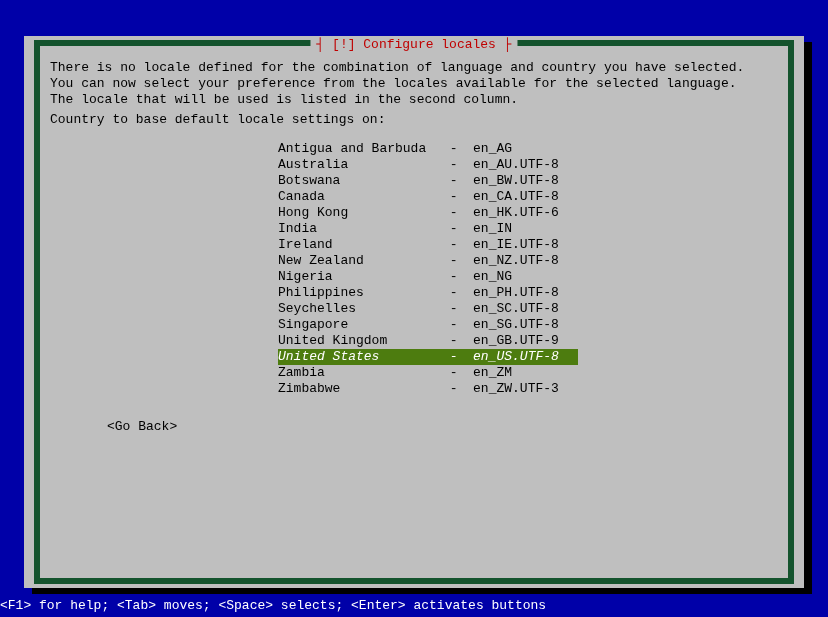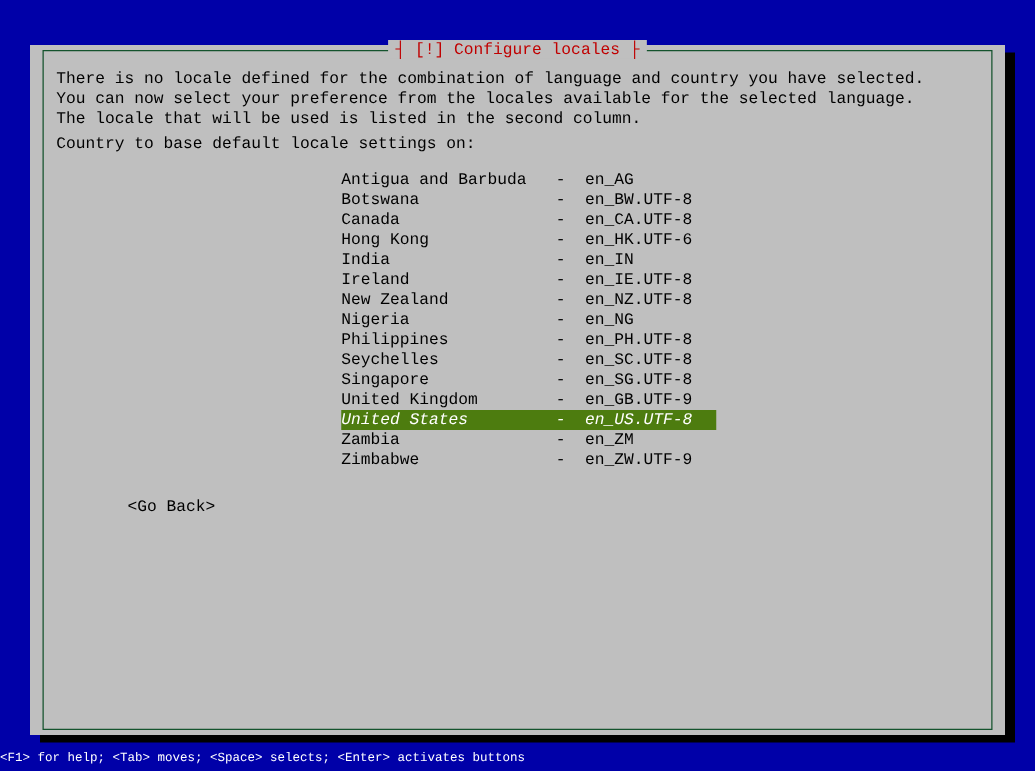--- a/index.html
+++ b/index.html
@@ -34,7 +34,7 @@
       padding: 4px 10px;
     }
     .dialog-border {
-      border: 1px solid #14532d;
+      border: 6px solid #14532d;
       width: 100%;
       height: 100%;
       position: relative;

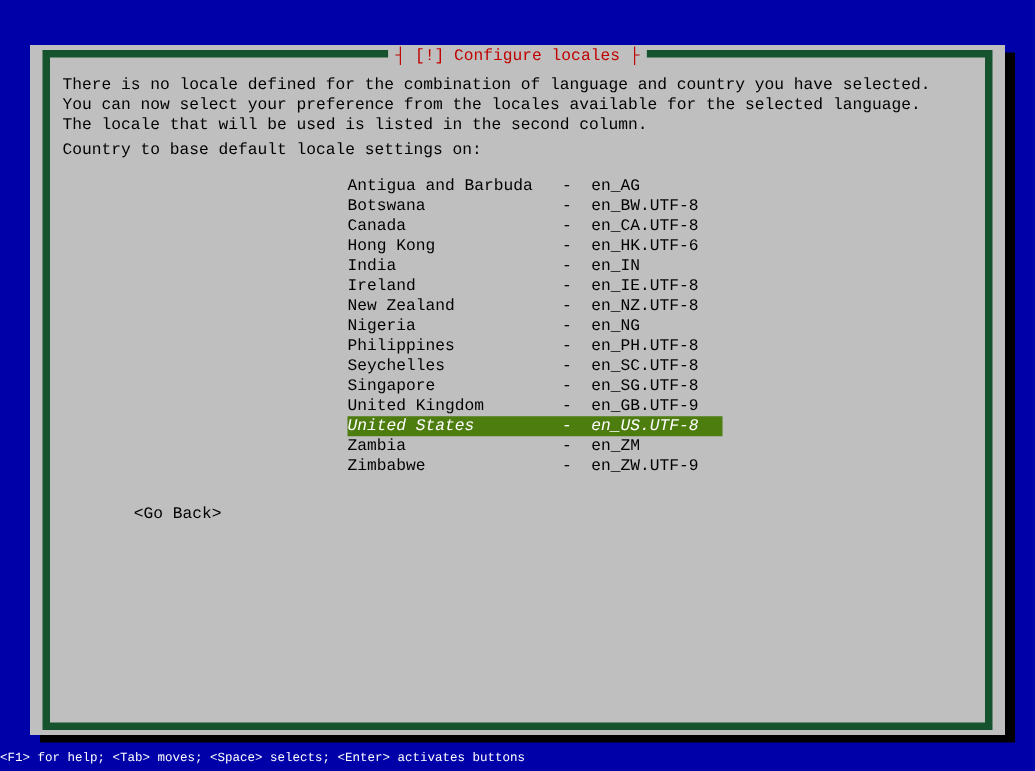--- a/index.html
+++ b/index.html
@@ -105,6 +105,7 @@
     <div class="prompt">Country to base default locale settings on:</div>
     <div class="locale-list" id="locale-list">
         <div class="locale-row">Antigua and Barbuda   -  en_AG       </div>
+        <div class="locale-row">Australia             -  en_AU.UTF-8 </div>
         <div class="locale-row">Botswana              -  en_BW.UTF-8 </div>
         <div class="locale-row">Canada                -  en_CA.UTF-8 </div>
         <div class="locale-row">Hong Kong             -  en_HK.UTF-6 </div>

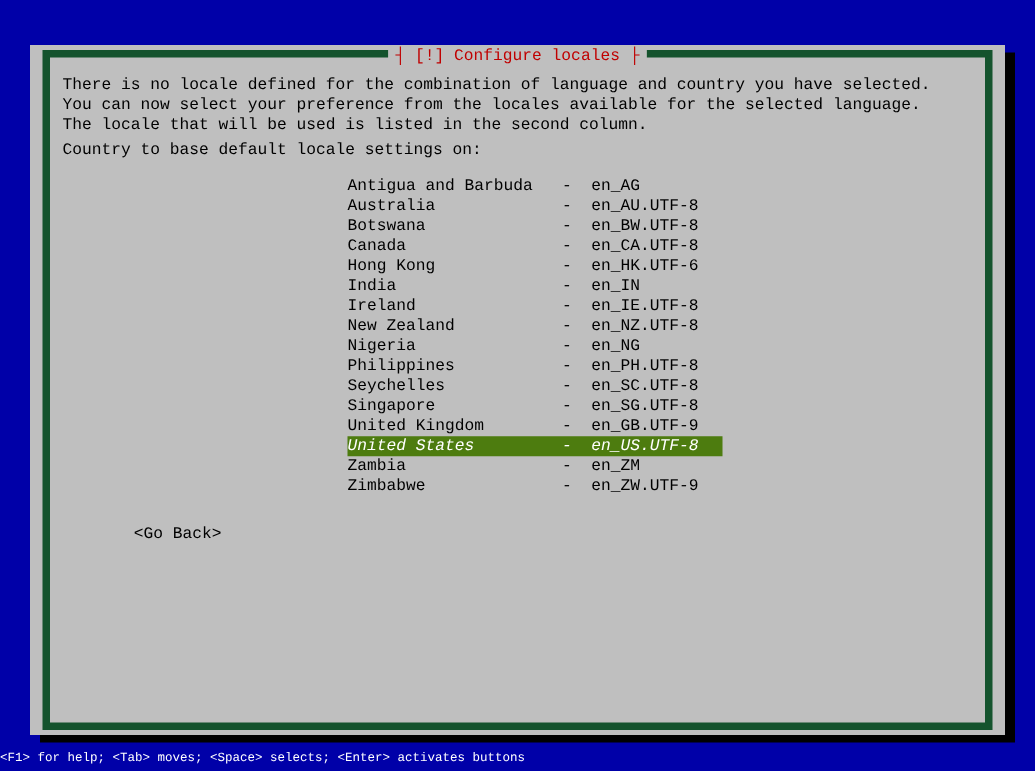--- a/index.html
+++ b/index.html
@@ -119,7 +119,7 @@
         <div class="locale-row">United Kingdom        -  en_GB.UTF-9 </div>
         <div class="locale-row selected">United States         -  en_US.UTF-8 </div>
         <div class="locale-row">Zambia                -  en_ZM       </div>
-        <div class="locale-row">Zimbabwe              -  en_ZW.UTF-9 </div>
+        <div class="locale-row">Zimbabwe              -  en_ZW.UTF-3 </div>
       </div>
     <div class="go-back">&lt;Go Back&gt;</div>
   </div>

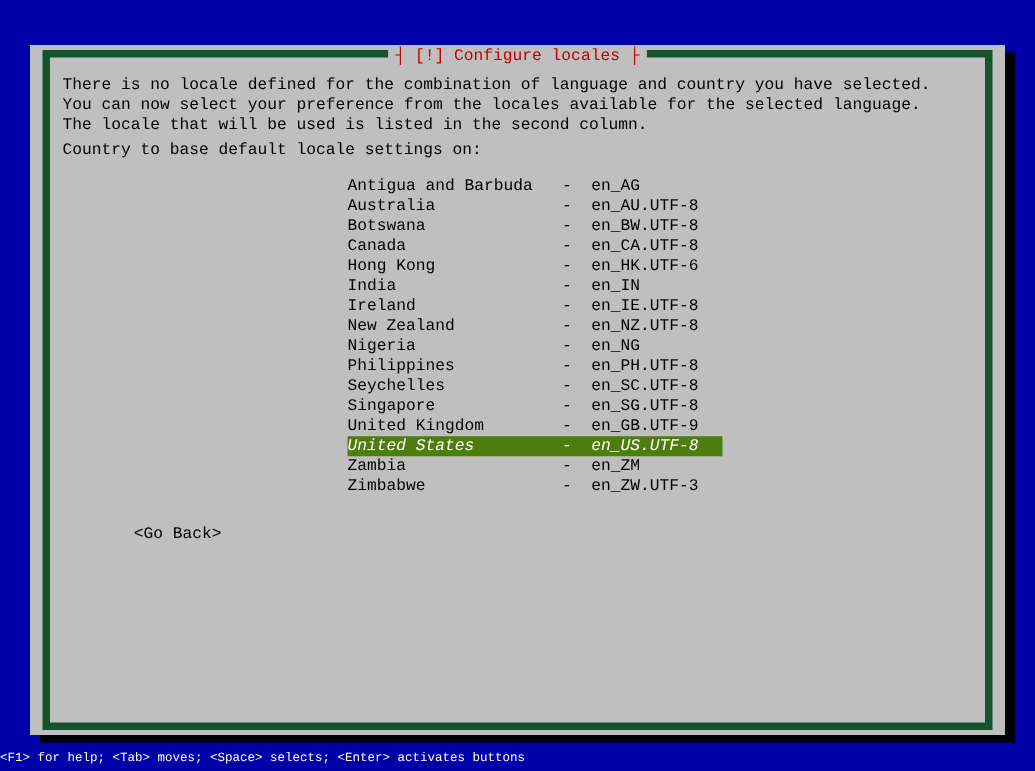--- a/index.html
+++ b/index.html
@@ -88,7 +88,7 @@
       left: 0;
       color: #fff;
       white-space: pre;
-      font-size: 10px;
+      font-size: 13px;
     }
   </style>
 </head>

